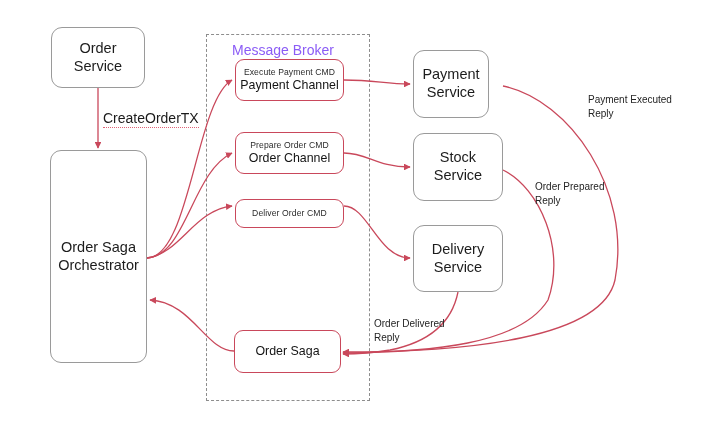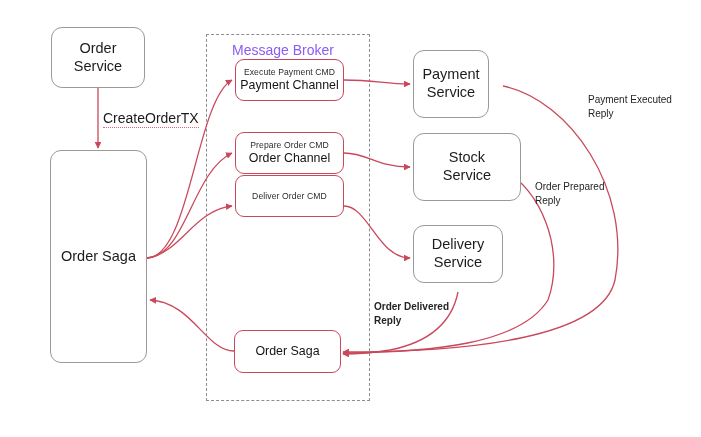--- a/index.html
+++ b/index.html
@@ -181,7 +181,7 @@
     <span>Service</span>
   </div>
 
-  <div class="node service" style="left:413px; top:133px; width:108px; height:68px;">
+  <div class="node service" style="left:413px; top:133px; width:90px; height:68px;">
     <span>Stock</span>
     <span>Service</span>
   </div>

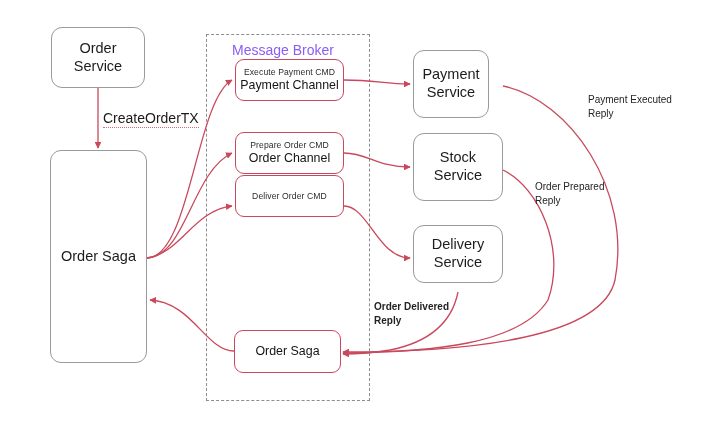--- a/index.html
+++ b/index.html
@@ -168,7 +168,7 @@
     <span class="chan-name">Payment Channel</span>
   </div>
 
-  <div class="node channel" style="left:235px; top:175px; width:109px; height:42px;">
+  <div class="node channel" style="left:235px; top:199px; width:109px; height:29px;">
     <span class="chan-cmd">Deliver Order CMD</span>
   </div>
 

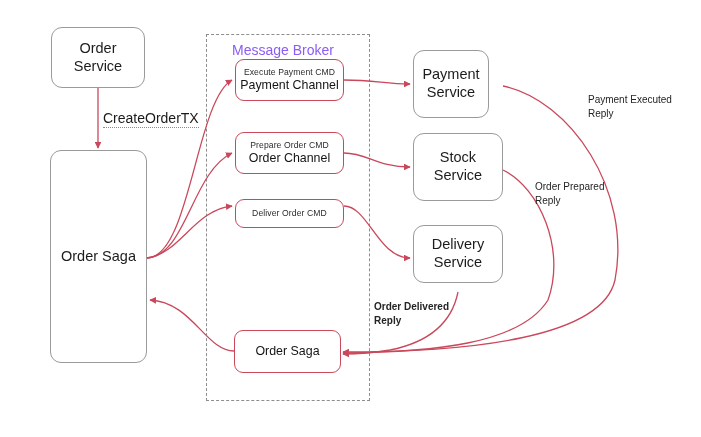--- a/index.html
+++ b/index.html
@@ -186,7 +186,7 @@
     <span>Service</span>
   </div>
 
-  <div class="node service" style="left:413px; top:225px; width:90px; height:58px;">
+  <div class="node service" style="left:413px; top:225px; width:90px; height:67px;">
     <span>Delivery</span>
     <span>Service</span>
   </div>

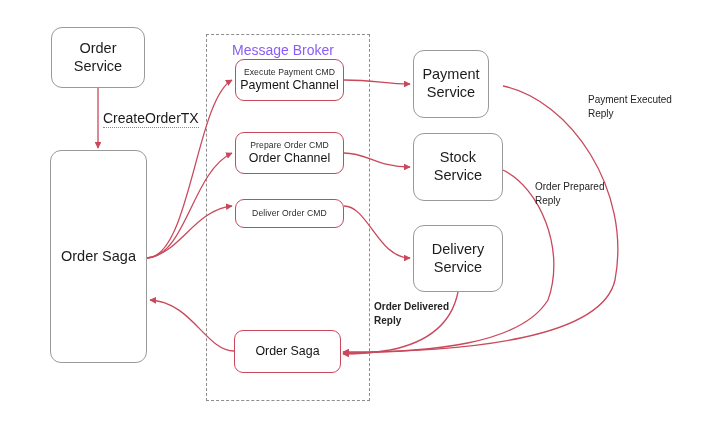--- a/index.html
+++ b/index.html
@@ -156,6 +156,7 @@
 
   <div class="node service" style="left:50px; top:150px; width:97px; height:213px;">
     <span>Order Saga</span>
+    <span>Orchestrator</span>
   </div>
 
   <div class="node channel" style="left:235px; top:132px; width:109px; height:42px;">

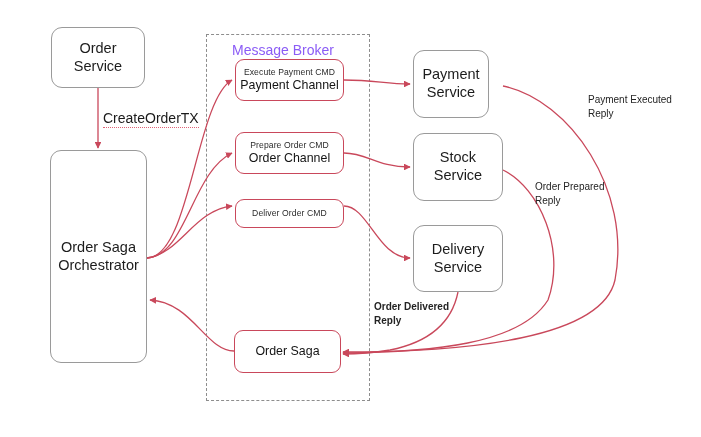--- a/index.html
+++ b/index.html
@@ -202,7 +202,7 @@
     <div>Reply</div>
   </div>
 
-  <div class="edge-label" style="left:374px; top:300px;font-weight:bold;">
+  <div class="edge-label" style="left:374px; top:317px;">
     <div>Order Delivered</div>
     <div>Reply</div>
   </div>

